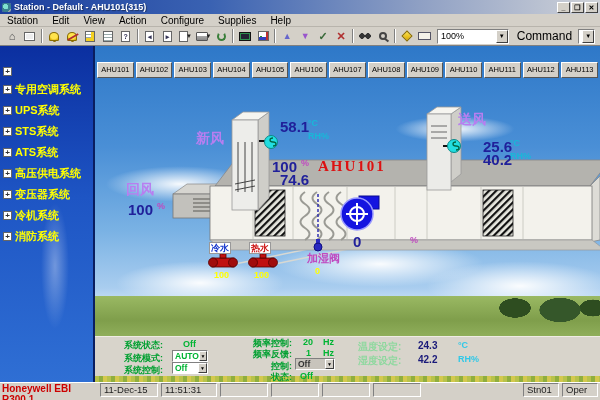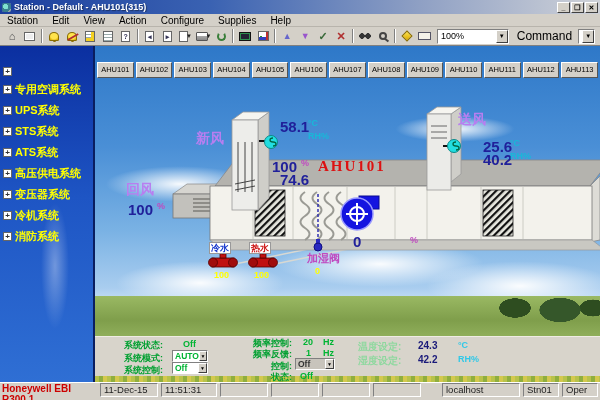--- a/index.html
+++ b/index.html
@@ -493,7 +493,6 @@
   <span class="cell" style="width:48px;"></span>
   <span class="cell" style="width:48px;"></span>
   <span class="spacer"></span>
-  <span class="cell" style="width:78px;">localhost</span>
   <span class="cell" style="width:36px;">Stn01</span>
   <span class="cell" style="width:36px;">Oper</span>
 </div>

